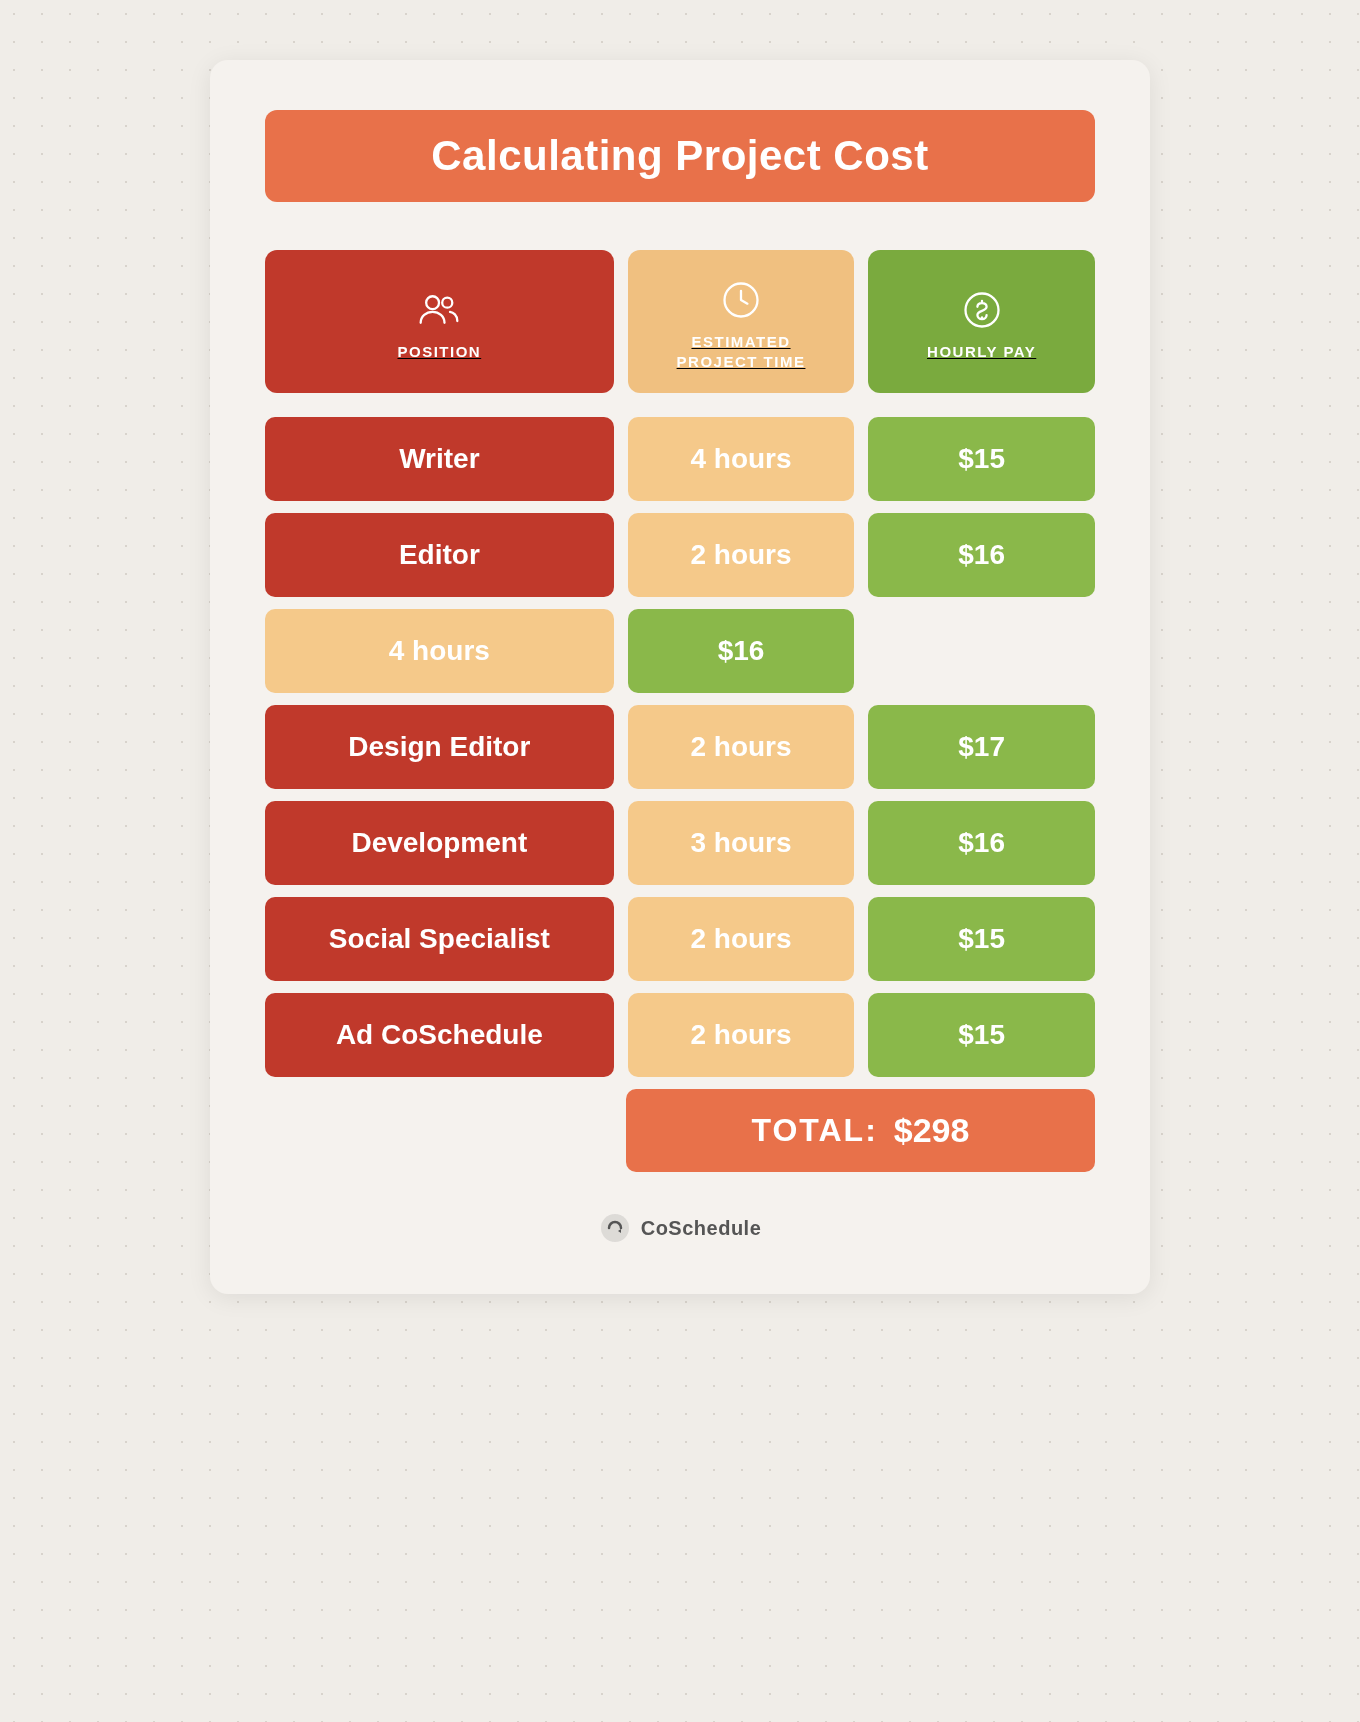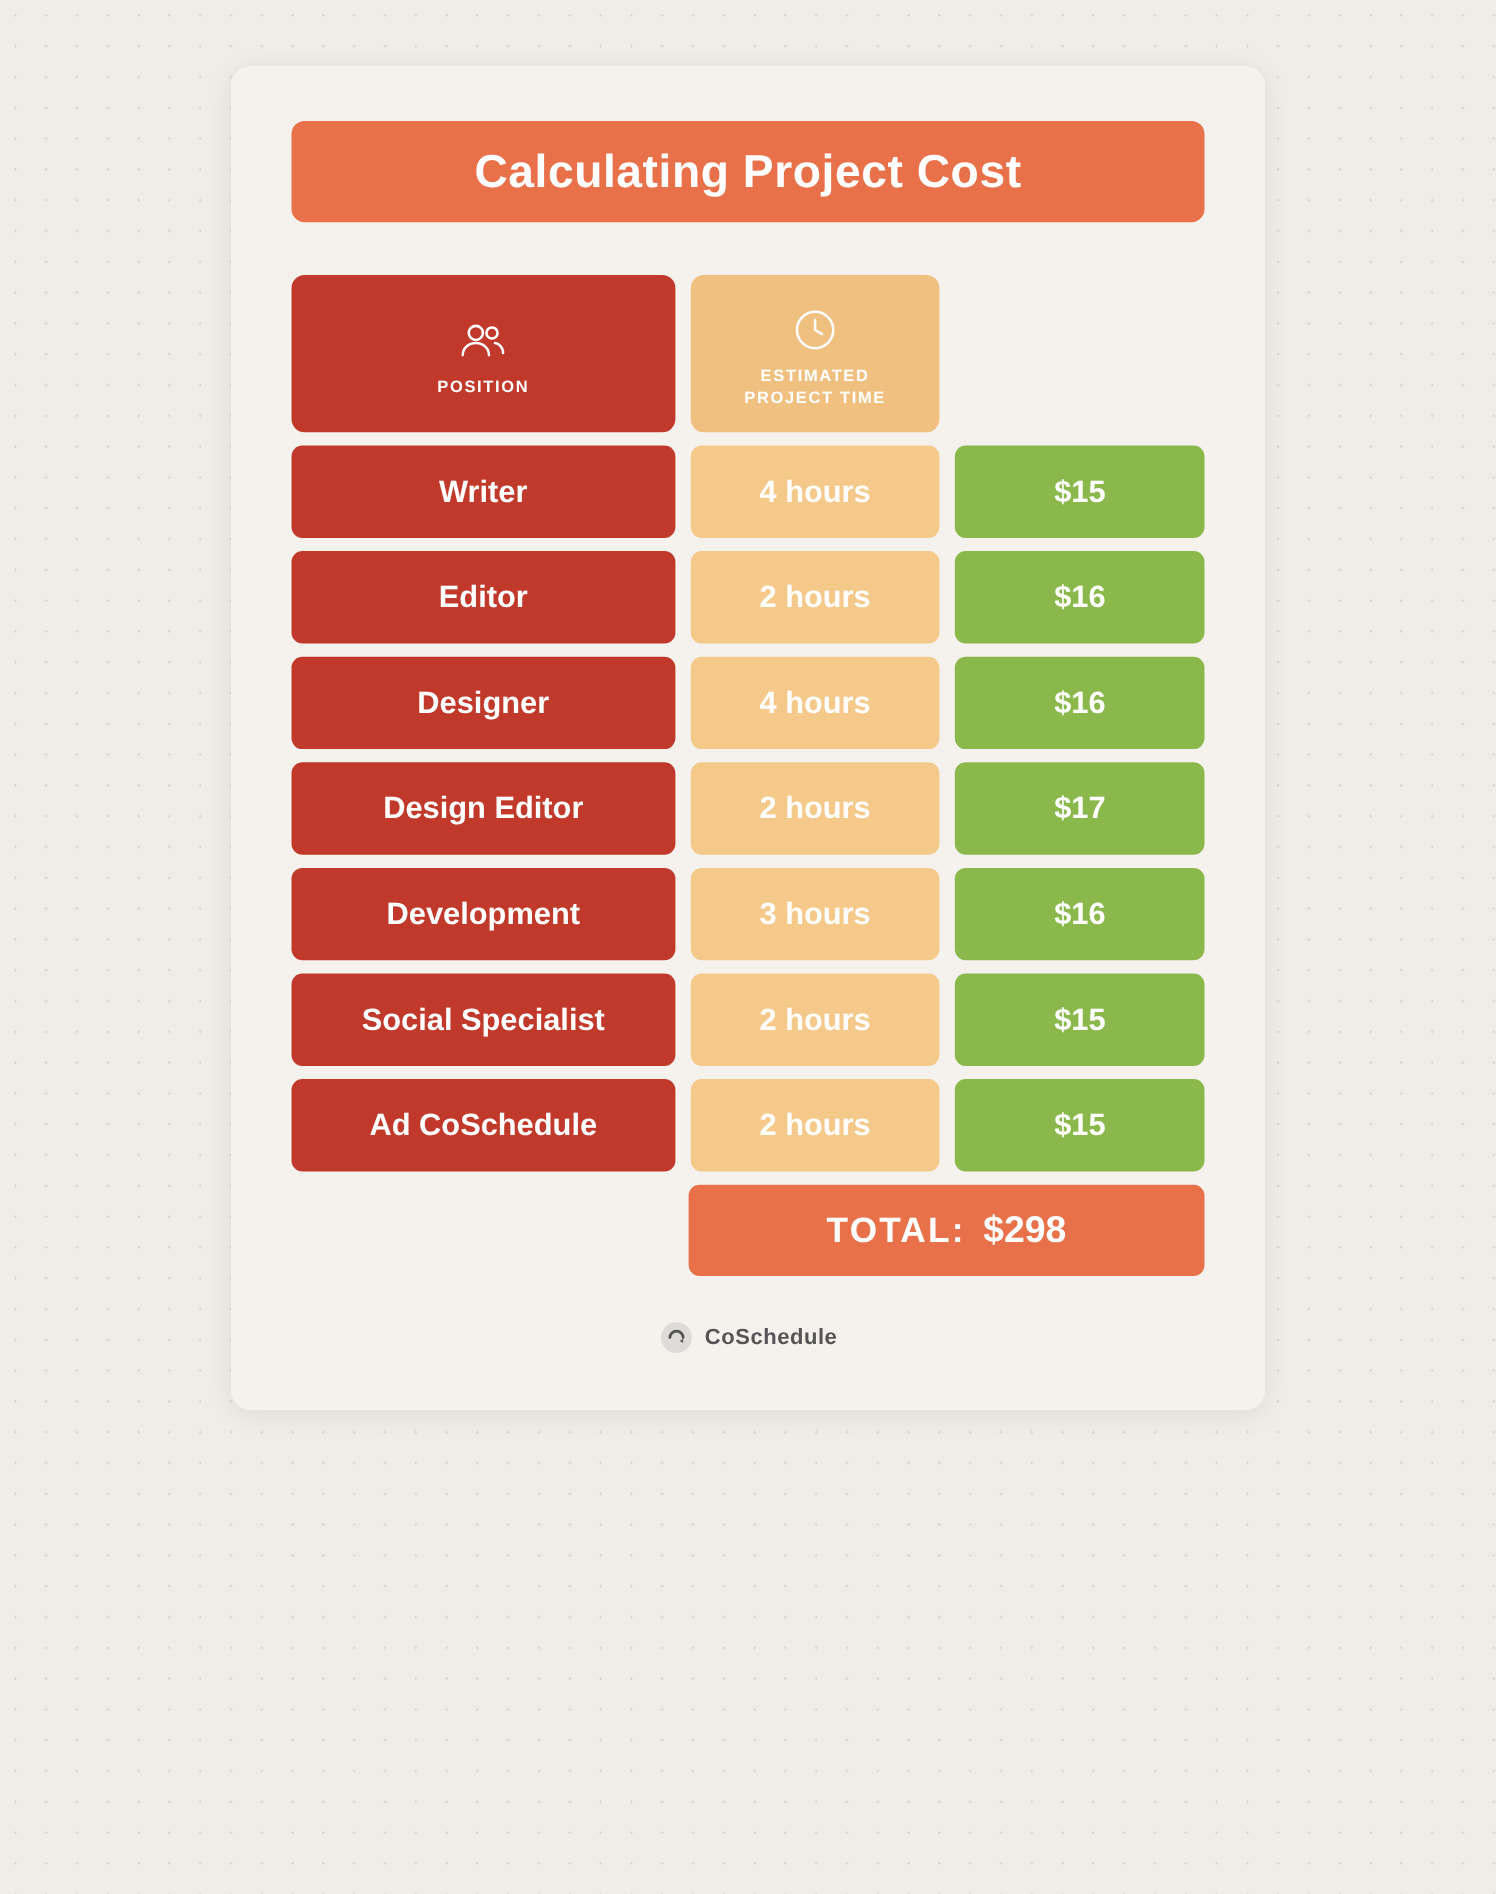--- a/index.html
+++ b/index.html
@@ -49,7 +49,8 @@
       display: grid;
       grid-template-columns: 2fr 1.3fr 1.3fr;
       gap: 14px;
-      margin-bottom: 12px;
+      margin-bottom: 24px;
+      text-decoration: underline;
     }
 
     .header-cell {

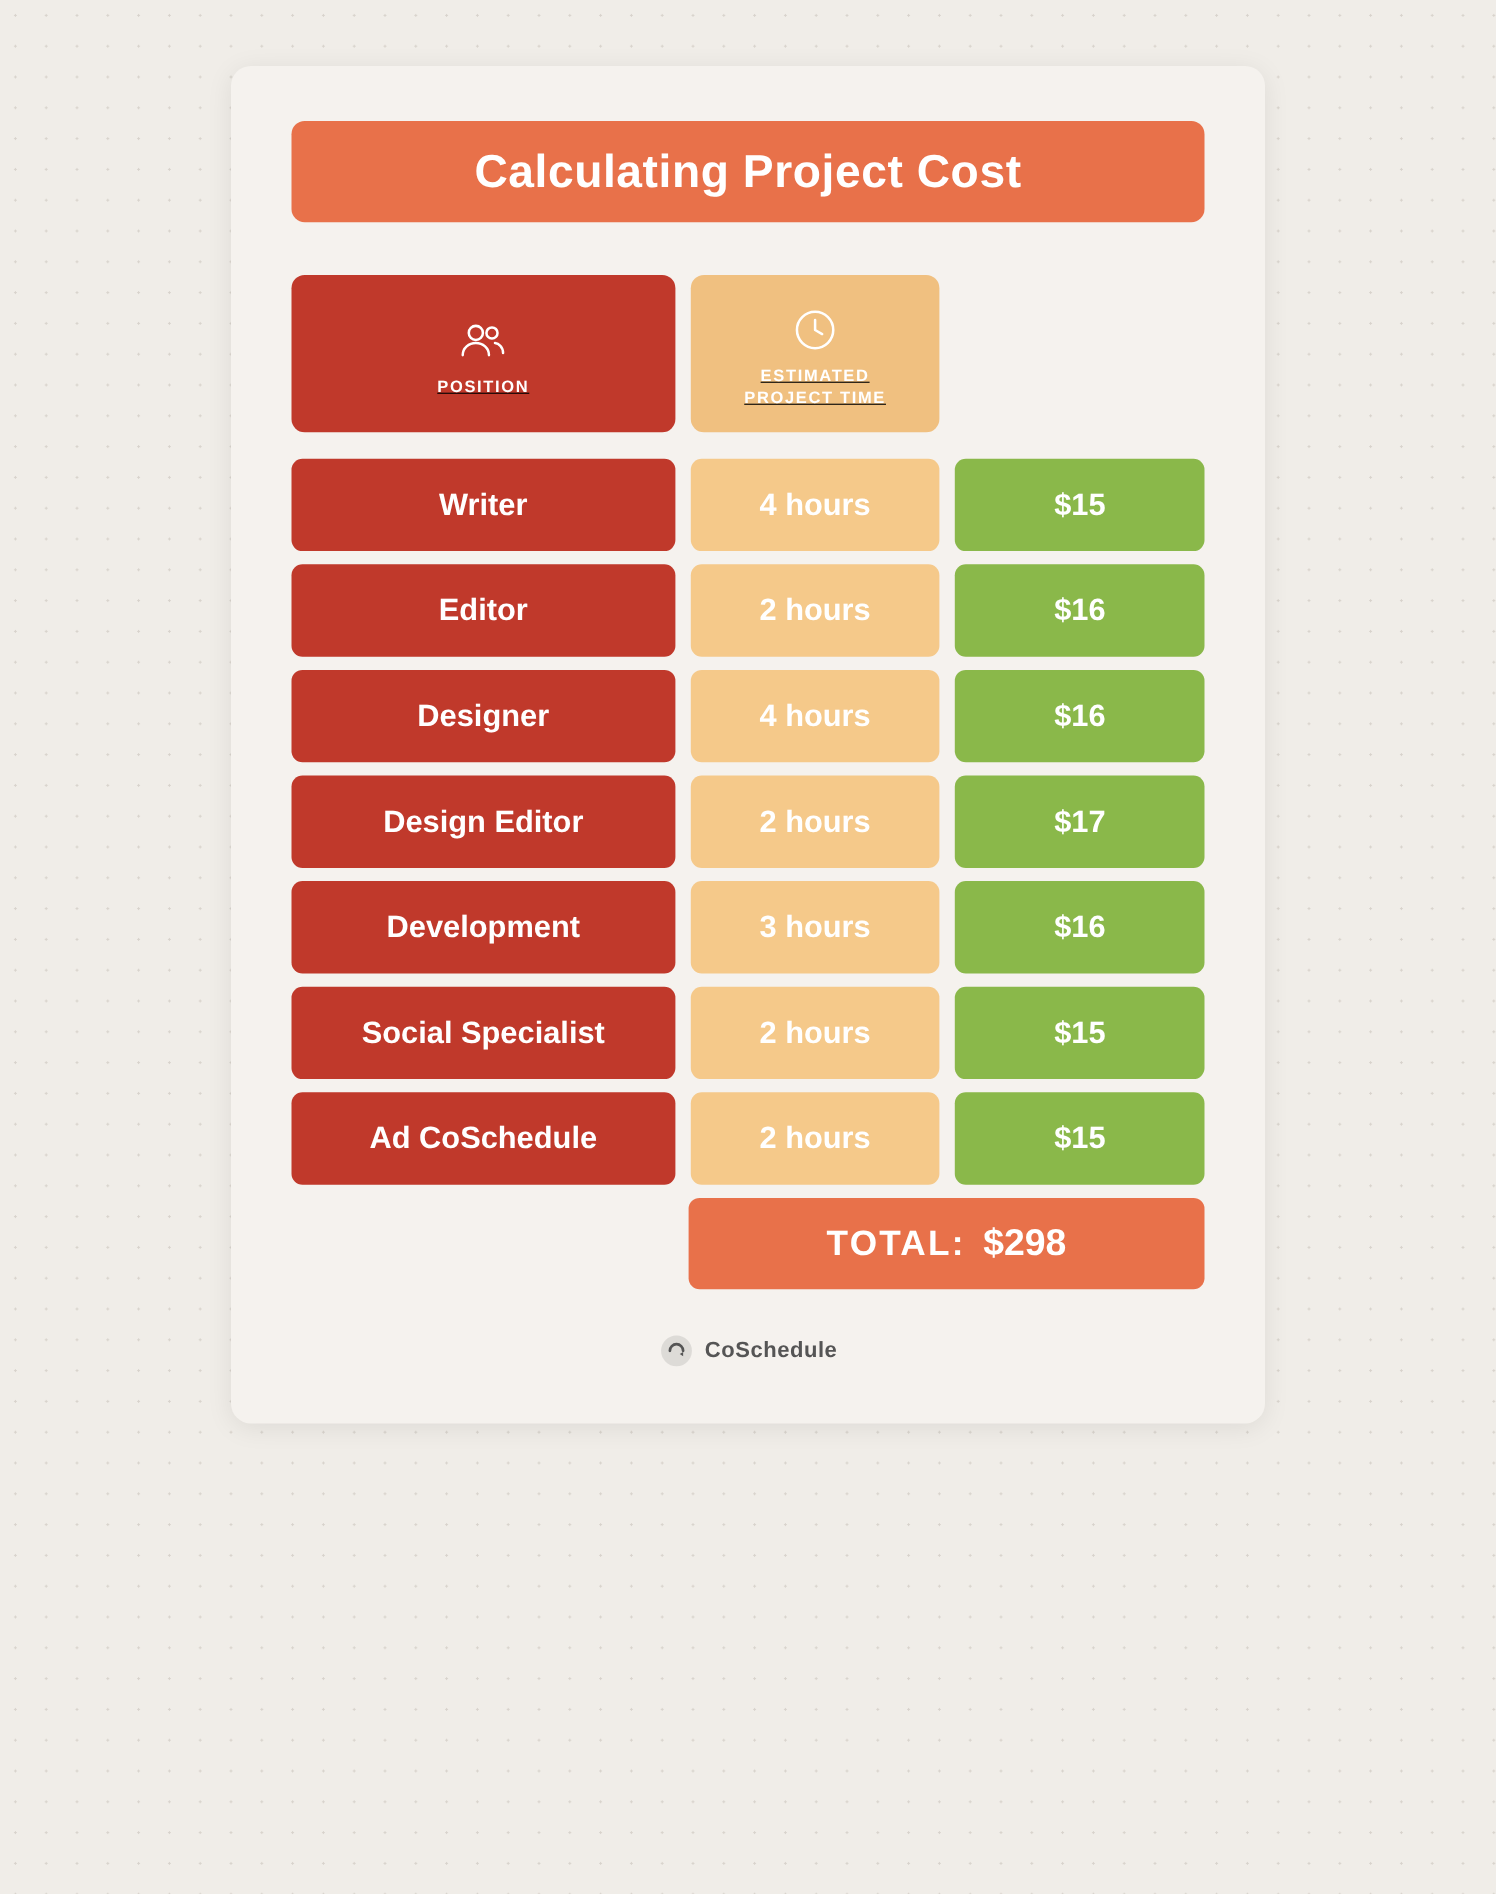--- a/index.html
+++ b/index.html
@@ -214,6 +214,14 @@
         </svg>
         <span class="header-label">ESTIMATED<br>PROJECT TIME</span>
       </div>
+      <div class="header-cell header-cell-pay">
+
+        <svg class="icon-svg" viewBox="0 0 48 48" fill="none" xmlns="http://www.w3.org/2000/svg">
+          <circle cx="24" cy="24" r="18" stroke="white" stroke-width="2.5" fill="none"></circle>
+          <path d="M24 14v2m0 16v2M19 20.5c0-2.5 2-4 5-4s5 1.5 5 4c0 5-10 4-10 9 0 2.5 2 4.5 5 4.5s5-2 5-4.5" stroke="white" stroke-width="2.5" stroke-linecap="round"></path>
+        </svg>
+        <span class="header-label">HOURLY PAY</span>
+      </div>
     </div>
 
     <div id="data-rows-container">

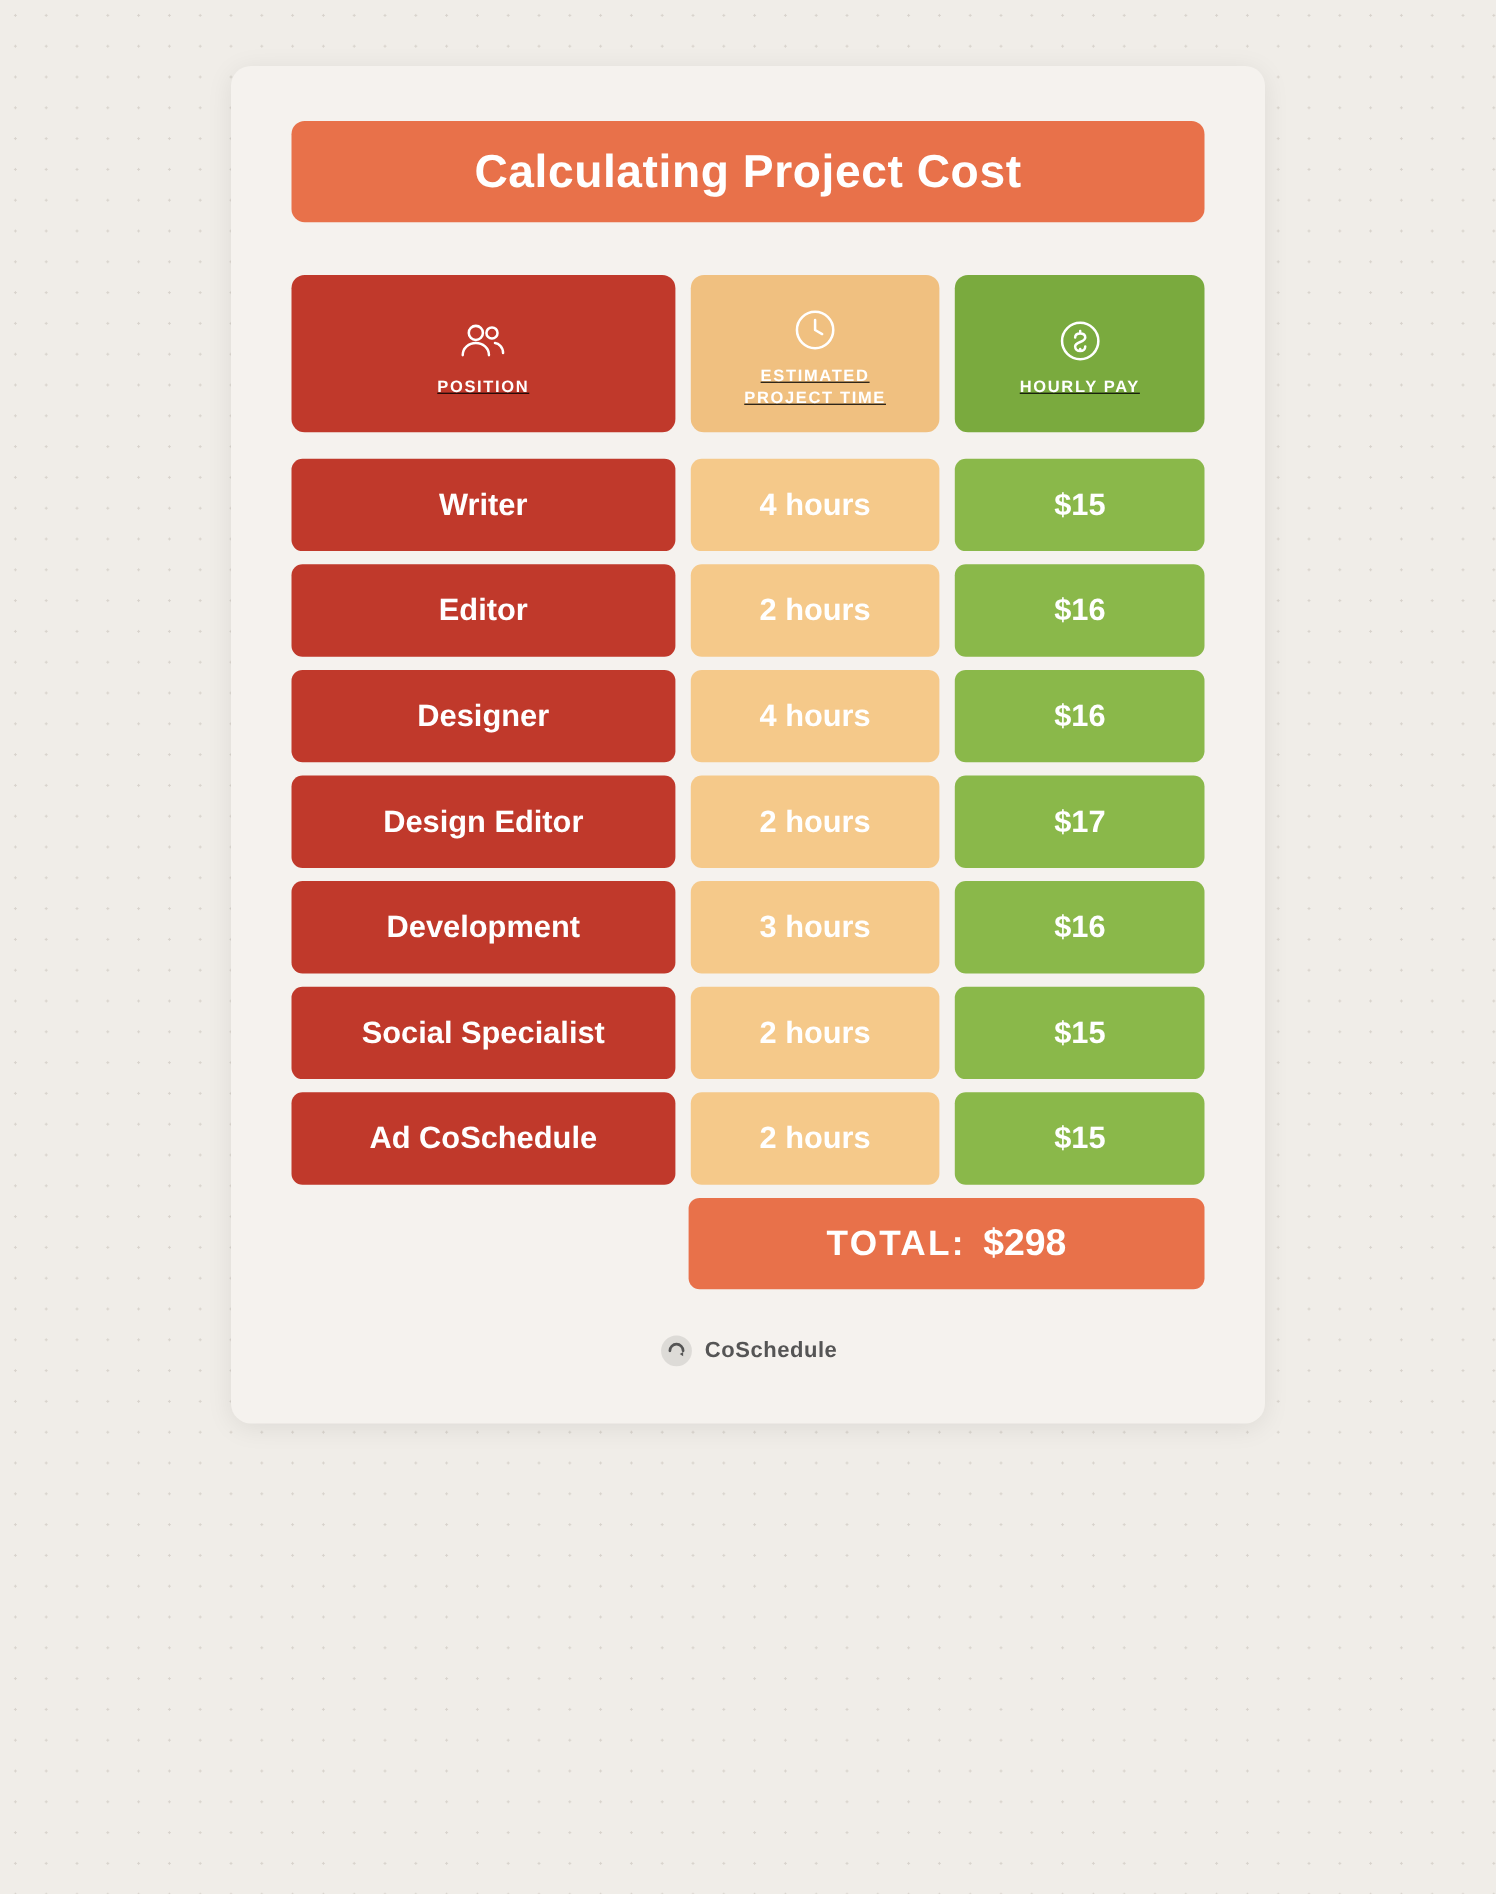--- a/index.html
+++ b/index.html
@@ -248,9 +248,6 @@
       </div>
     </div>
         <div class="data-row">
-      <div class="data-cell data-cell-position">
-        <span>Designer</span>
-      </div>
       <div class="data-cell data-cell-time">
         <span>4 hours</span>
       </div>

